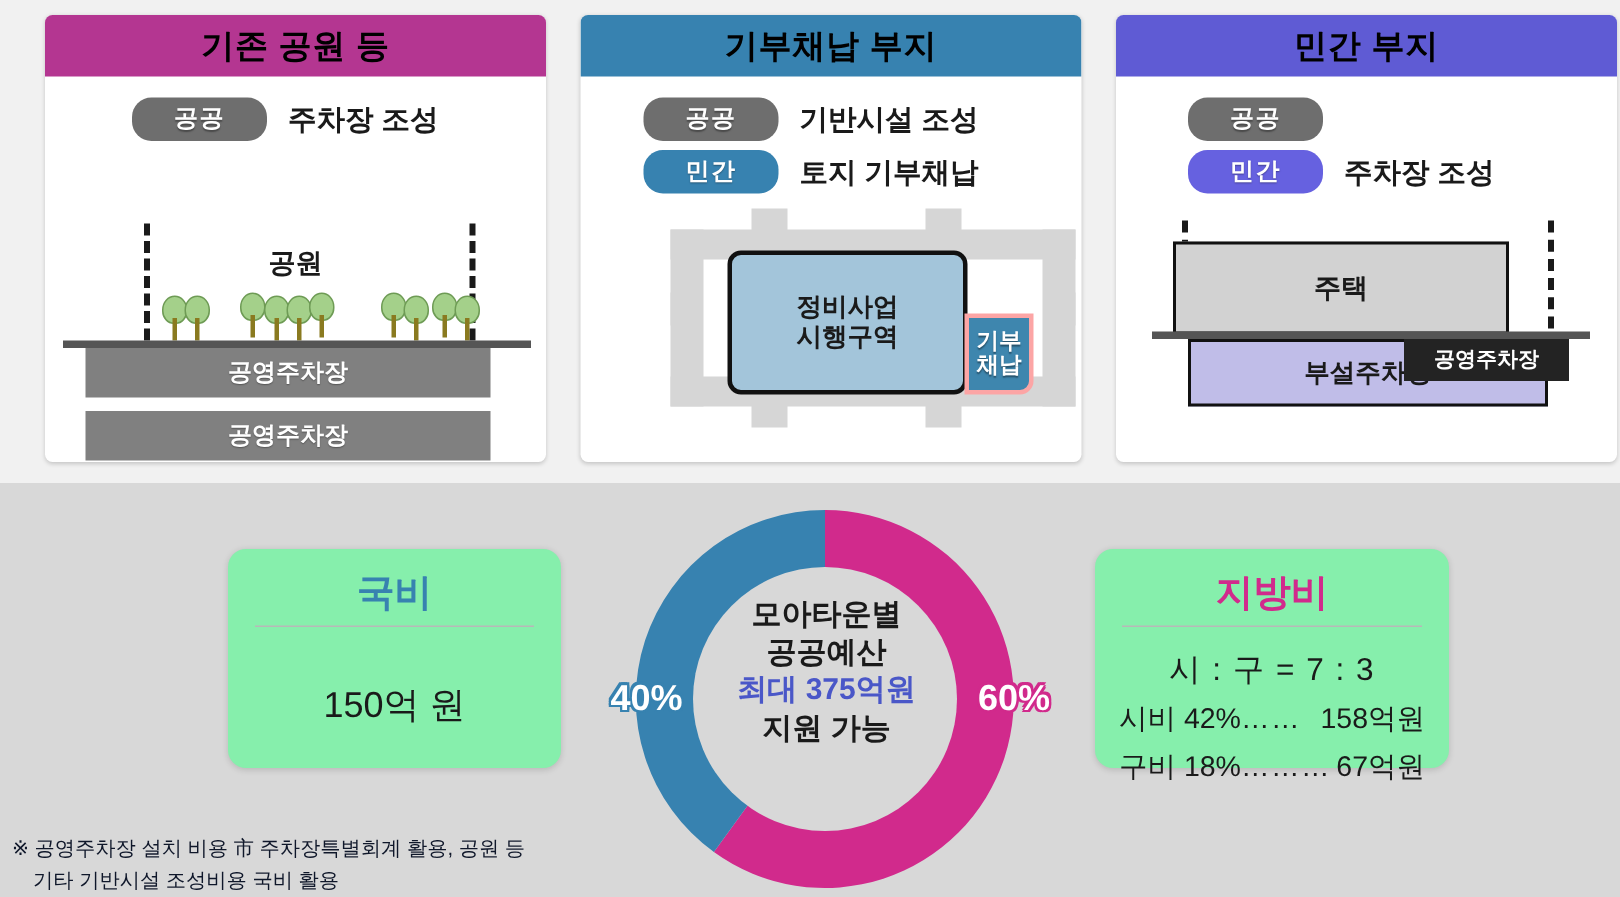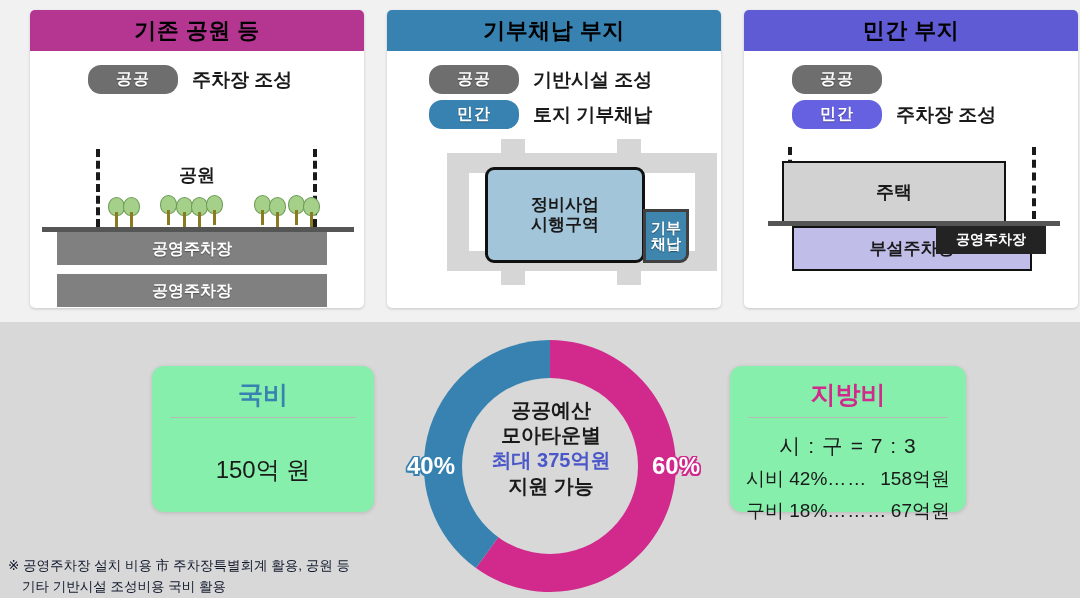--- a/index.html
+++ b/index.html
@@ -116,7 +116,7 @@
   .d2 .zone span { font-size: 17px; font-weight: bold; color: #1a1a1a; line-height: 1.18; }
   .d2 .donated {
     position: absolute; left: 196px; top: 70px; width: 46px; height: 54px;
-    background: #3e86ae; border: 3px solid #404040;
+    background: #3e86ae; border: 3px solid #fca5a5;
     border-radius: 0 0 9px 0; box-sizing: border-box;
     display: flex; flex-direction: column; align-items: center; justify-content: center;
     z-index: 4;

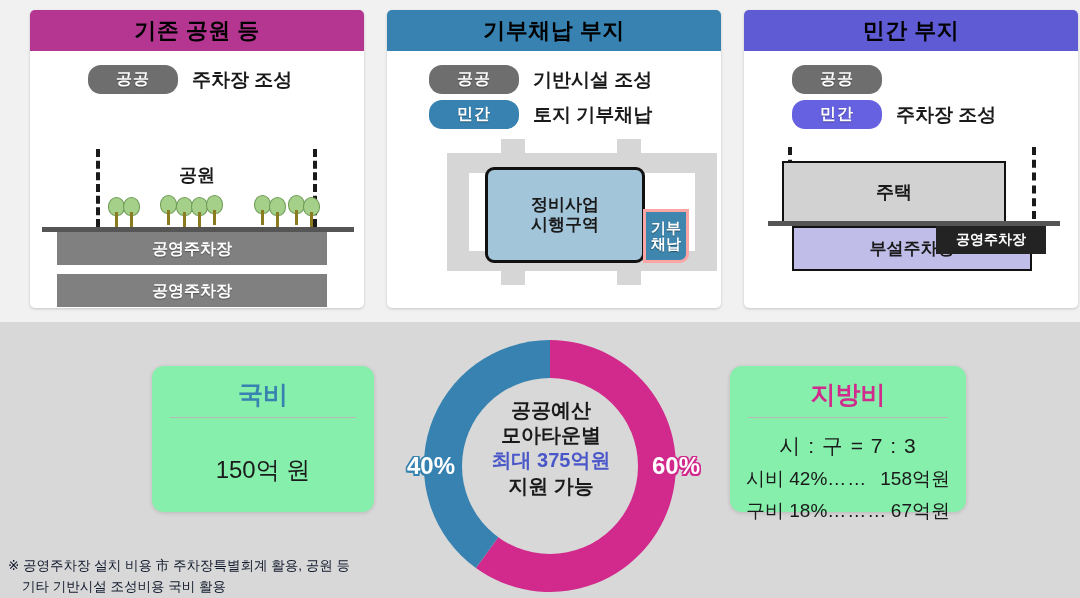--- a/index.html
+++ b/index.html
@@ -393,8 +393,8 @@
   <div class="pct p60">60%</div>
 
   <div class="donut-center">
+    <div>모아타운별</div>
     <div>공공예산</div>
-    <div>모아타운별</div>
     <div class="accent">최대 375억원</div>
     <div>지원 가능</div>
   </div>

